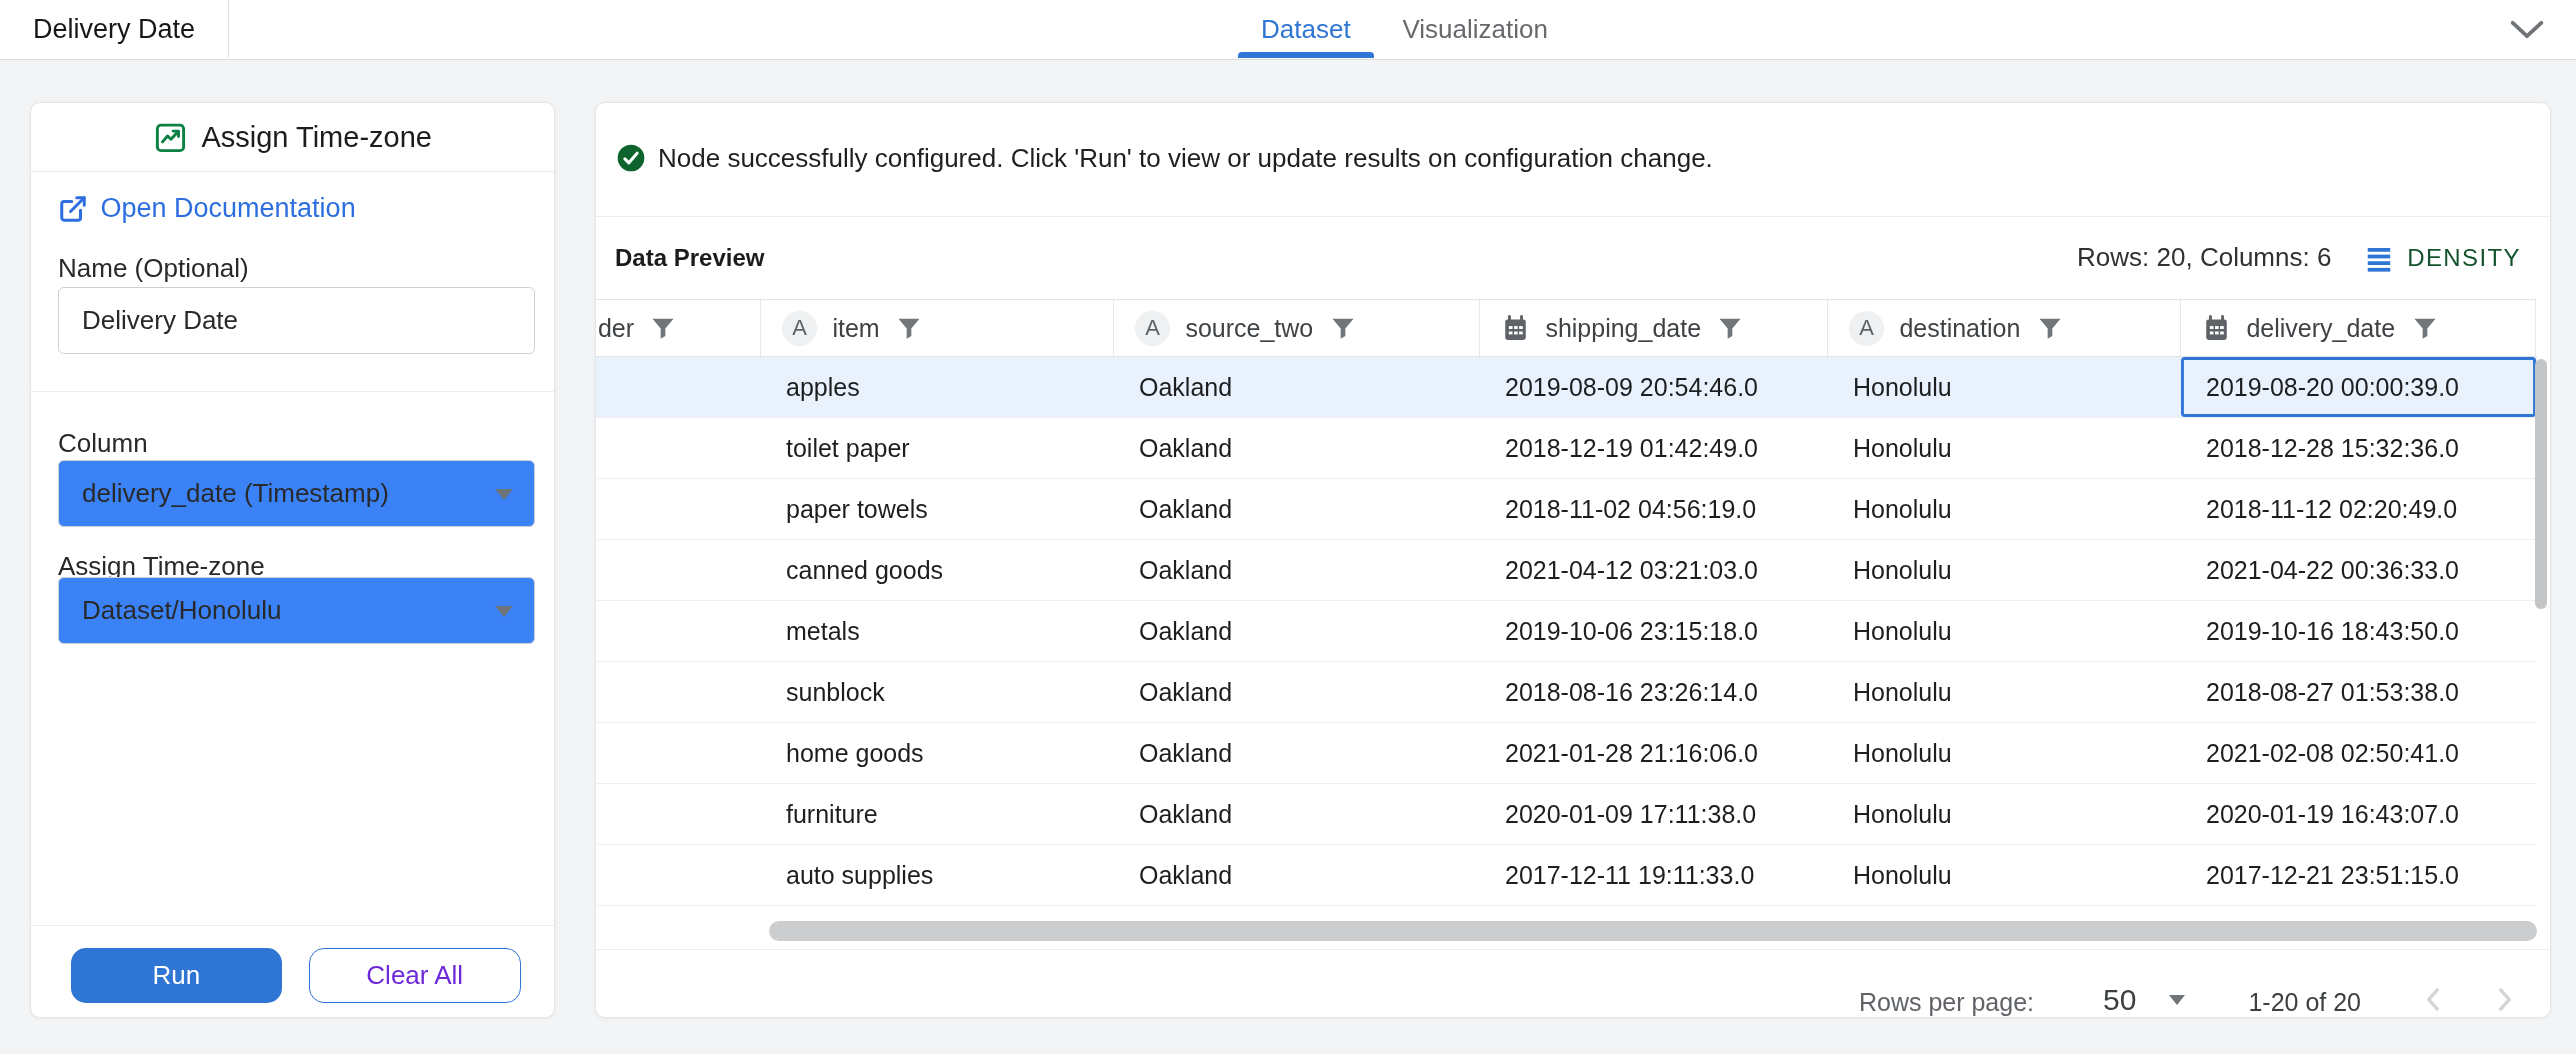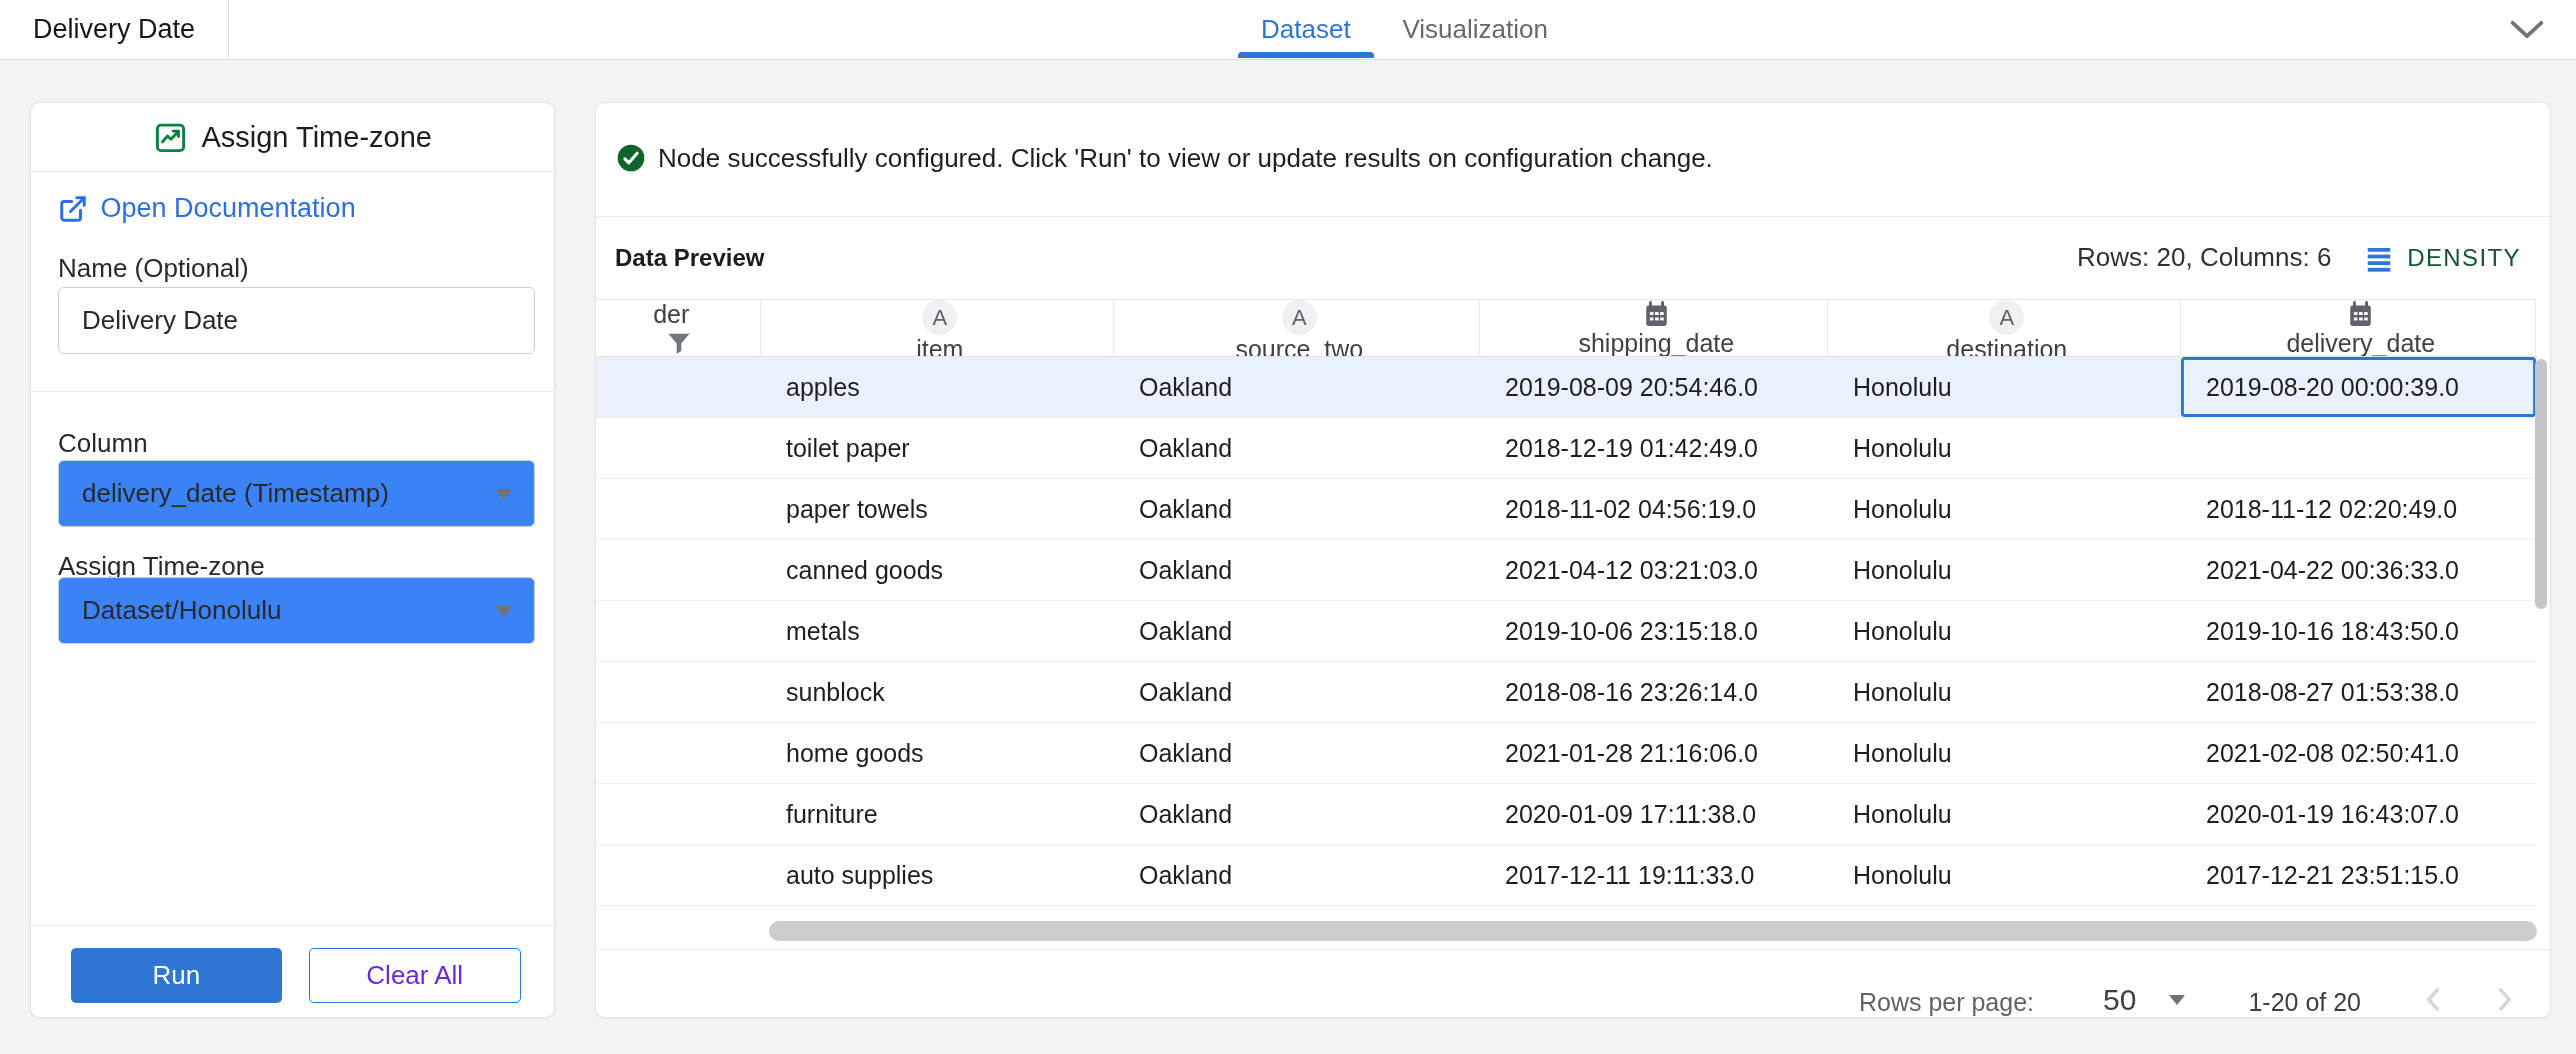--- a/index.html
+++ b/index.html
@@ -108,7 +108,7 @@
   }
   .th {
     display: flex; align-items: center; height: 100%; padding-left: 21px;
-    border-right: 1.9px solid #e7e8ea; overflow: hidden; flex-direction: column;
+    border-right: 1.9px solid #e7e8ea; overflow: hidden;
   }
   .th.truncated { padding-left: 1.9px; border-left: none; }
   .th-label { font-size: 25px; color: #3f4245; font-weight: 500; margin-right: 15.4px; white-space: nowrap; }

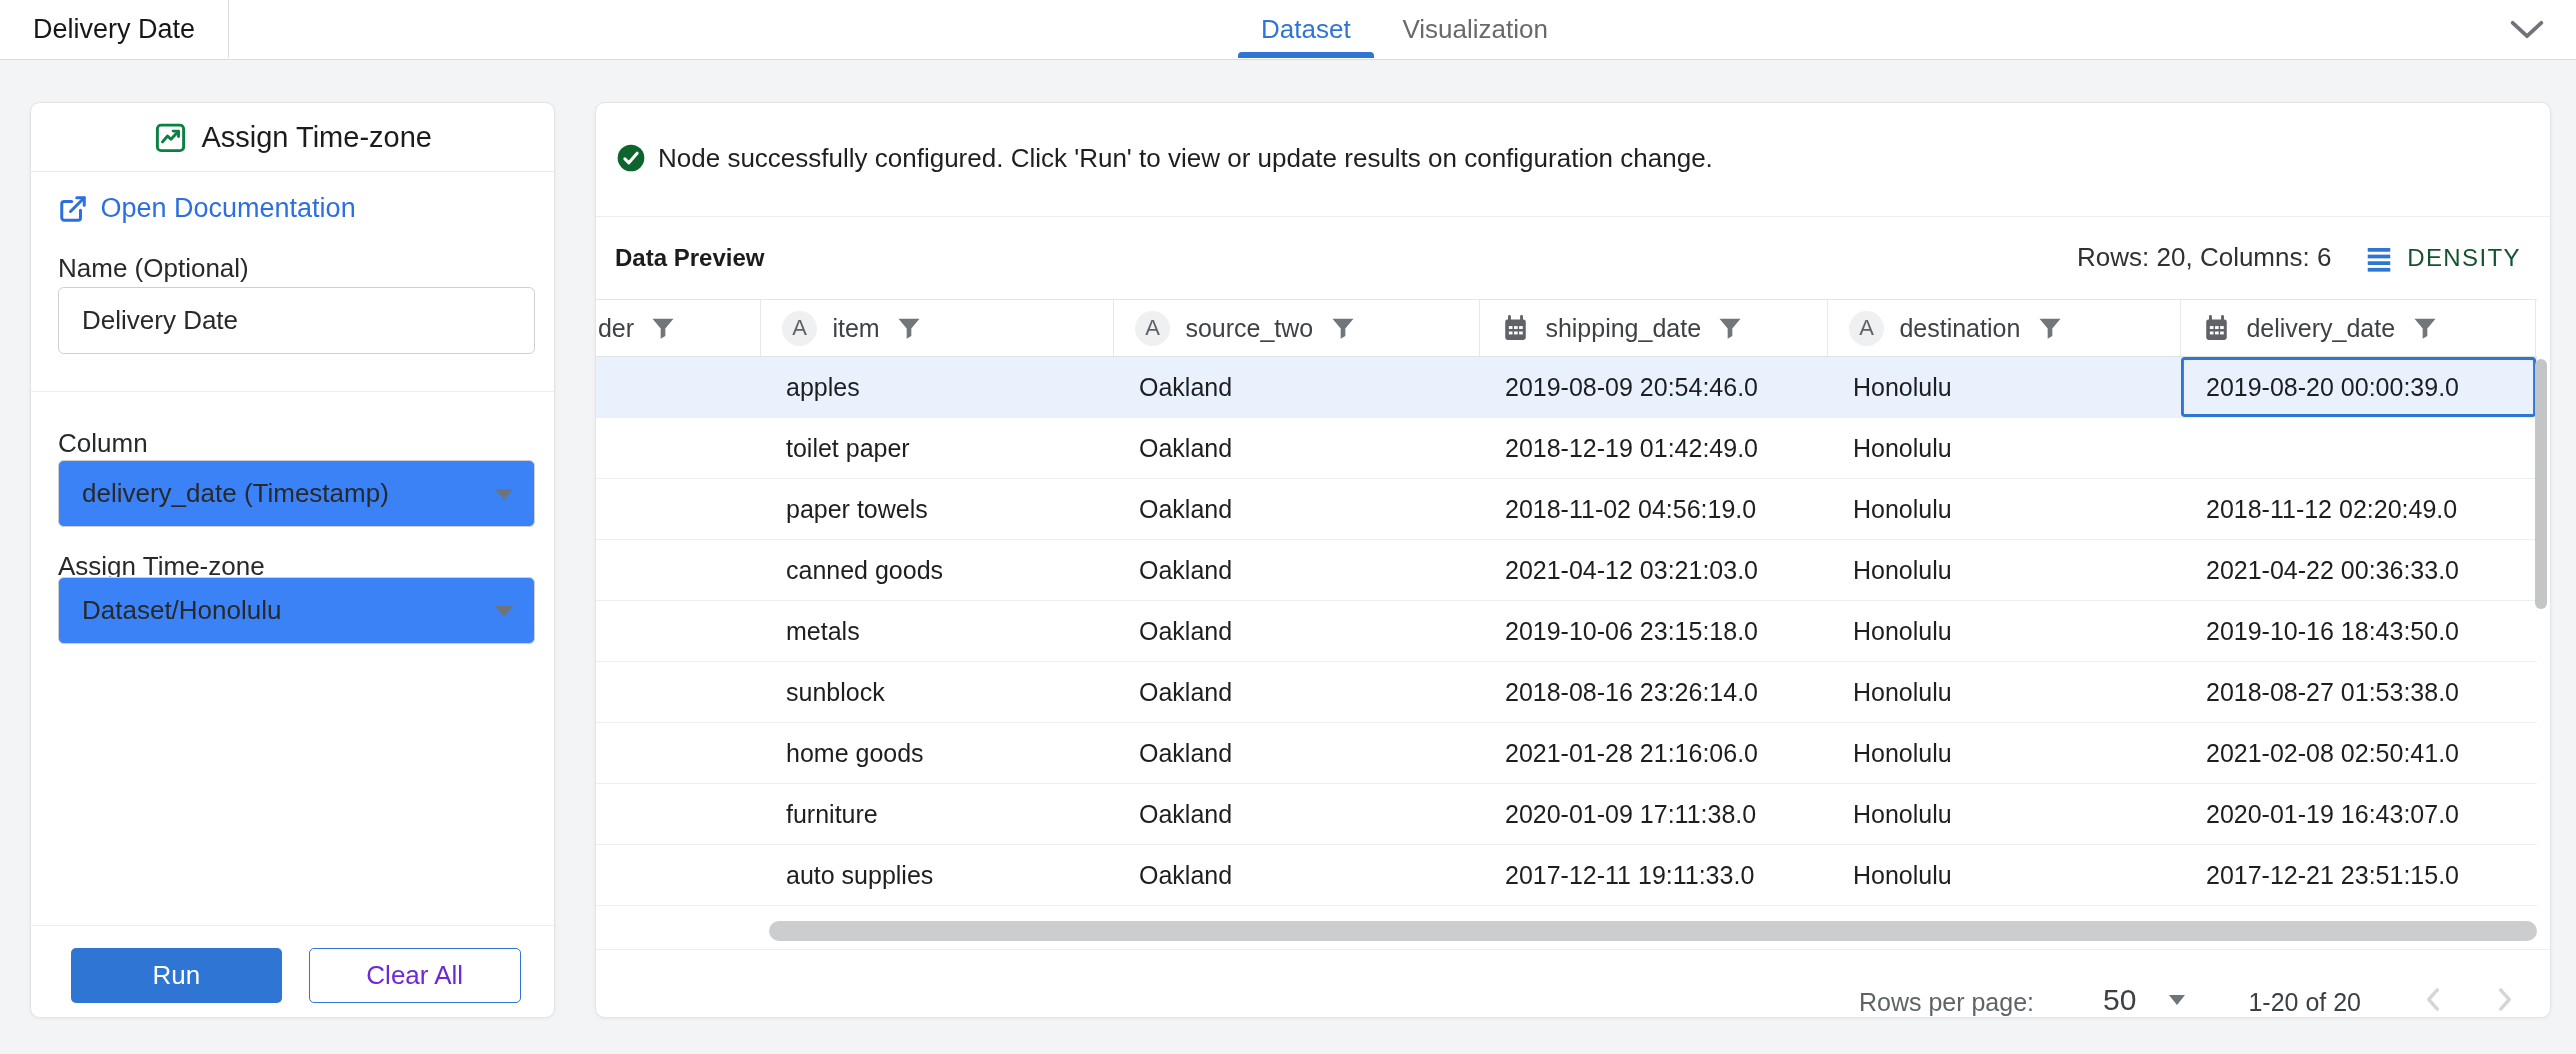--- a/index.html
+++ b/index.html
@@ -351,6 +351,7 @@
         <div class="td c2">Oakland</div>
         <div class="td c3">2018-12-19 01:42:49.0</div>
         <div class="td c4">Honolulu</div>
+        <div class="td c5">2018-12-28 15:32:36.0</div>
       </div>
       <div class="tr">
         <div class="td c0"></div>

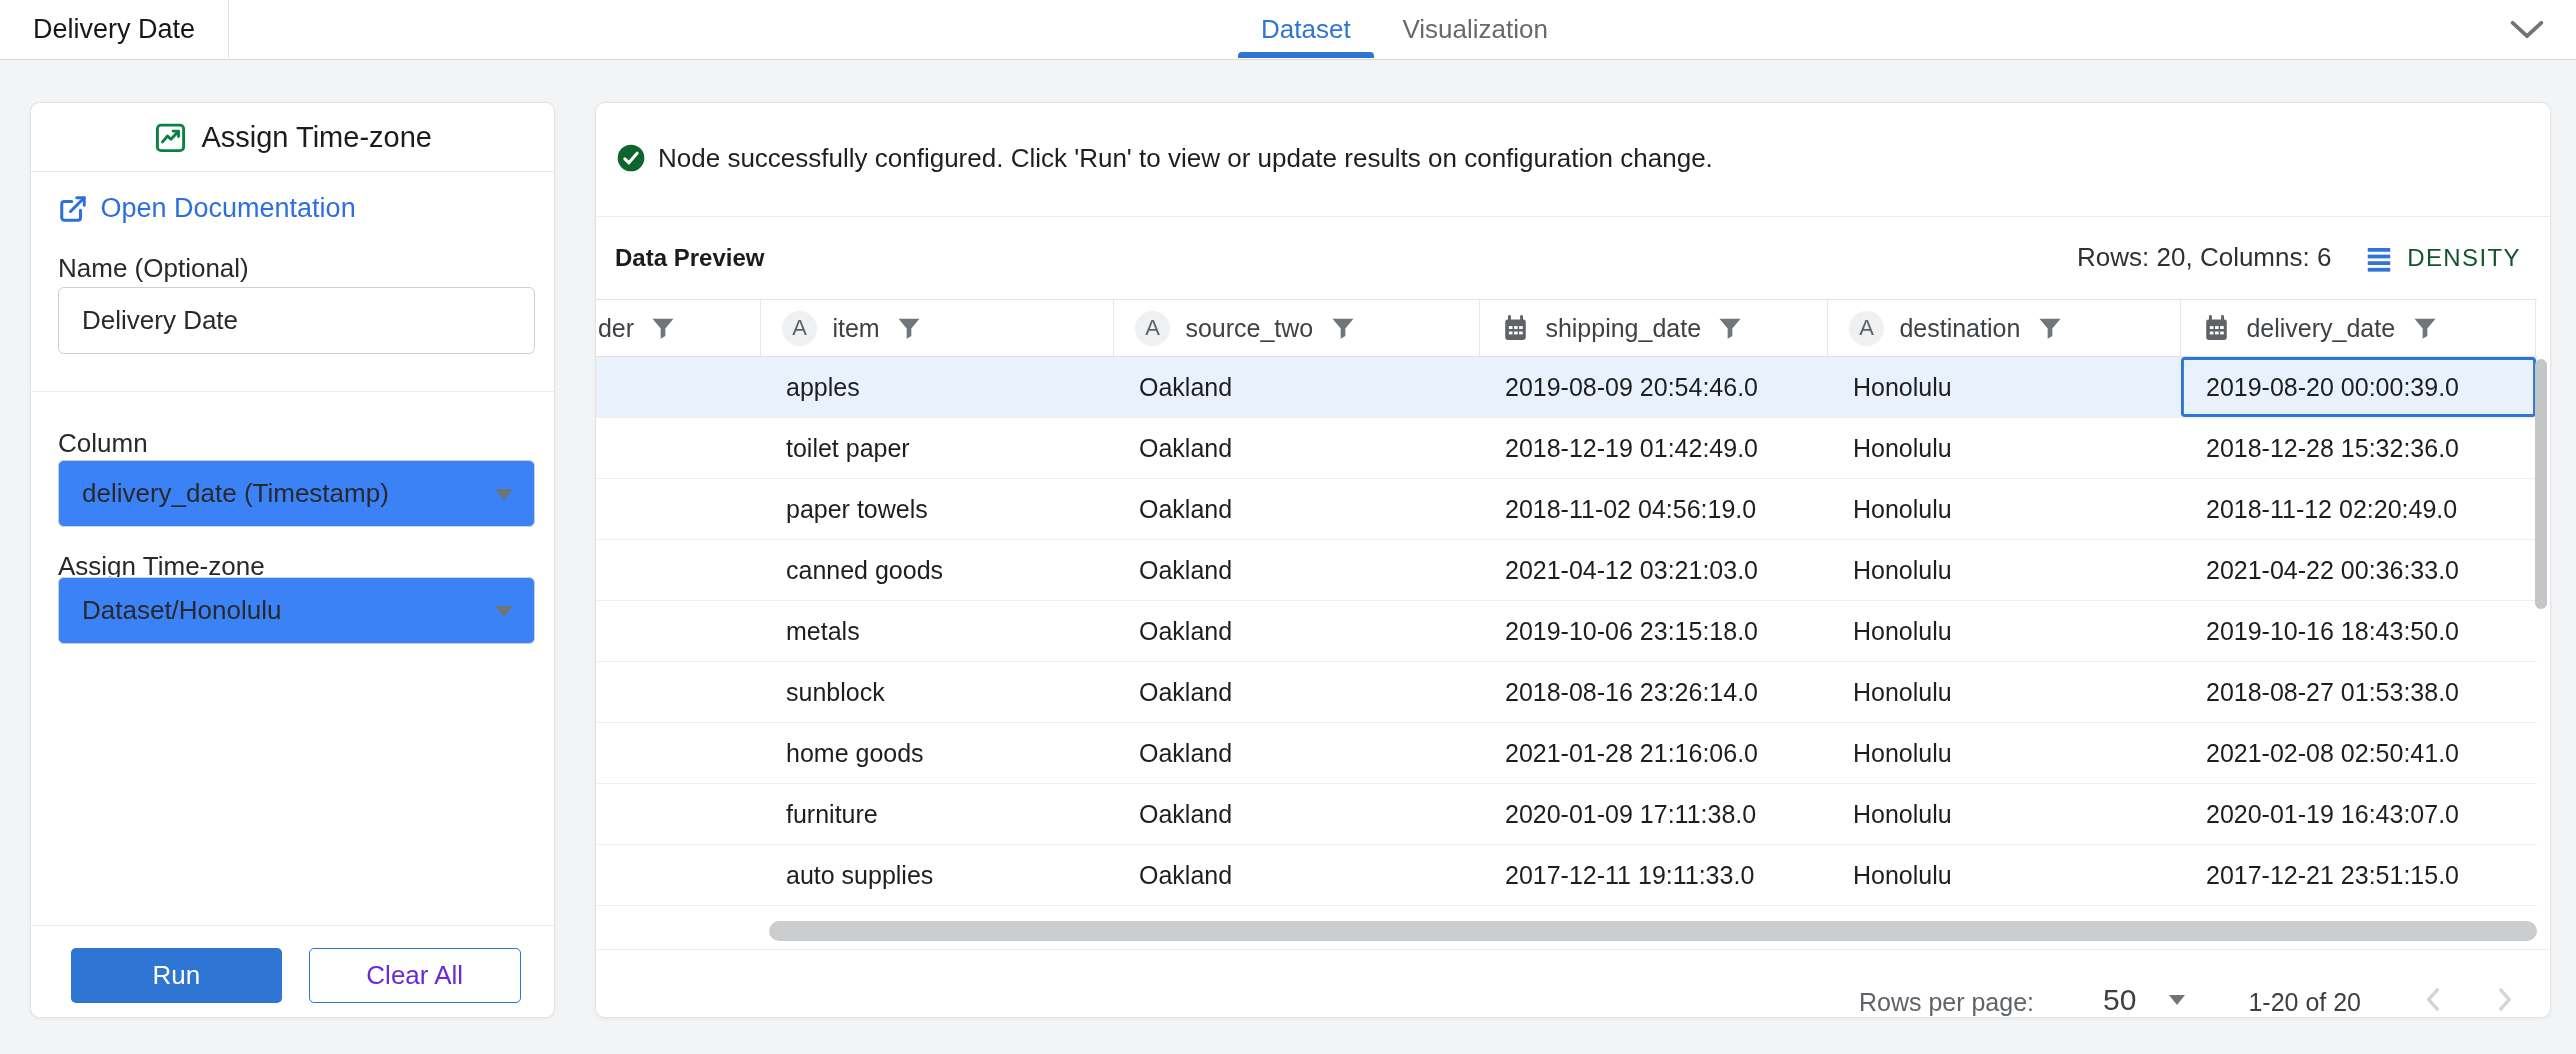--- a/index.html
+++ b/index.html
@@ -76,7 +76,7 @@
   }
   .btn-row { position: absolute; left: 40px; right: 33px; top: 845px; display: flex; gap: 27px; }
   .btn {
-    flex: 1; height: 55px; border-radius: 5px; font-size: 26px; font-weight: 500;
+    flex: 1; height: 55px; border-radius: 15px; font-size: 26px; font-weight: 500;
     display: flex; align-items: center; justify-content: center; cursor: pointer;
     font-family: "Liberation Sans", sans-serif;
   }

